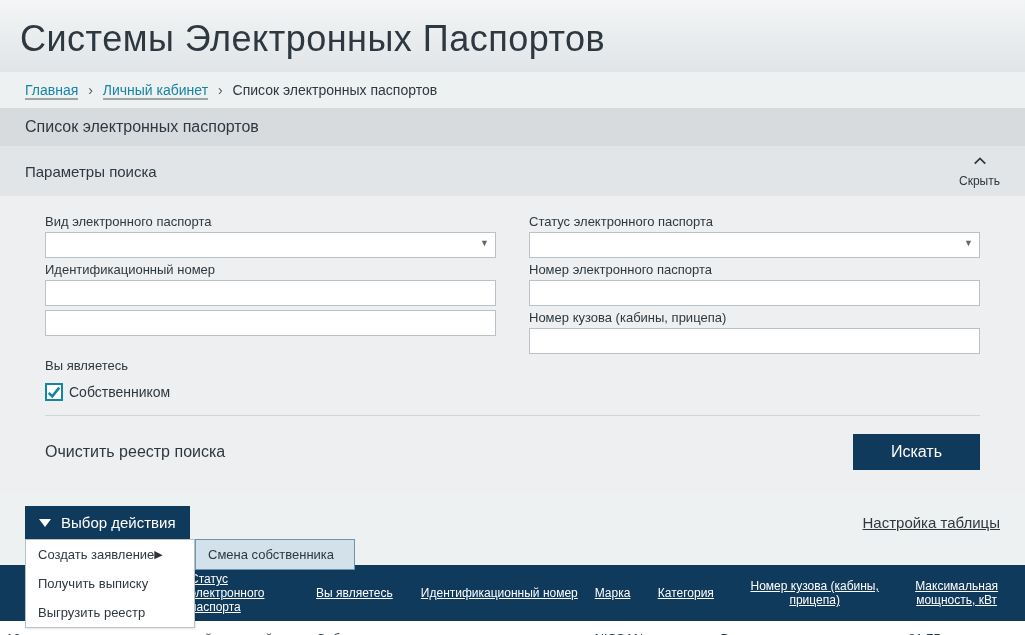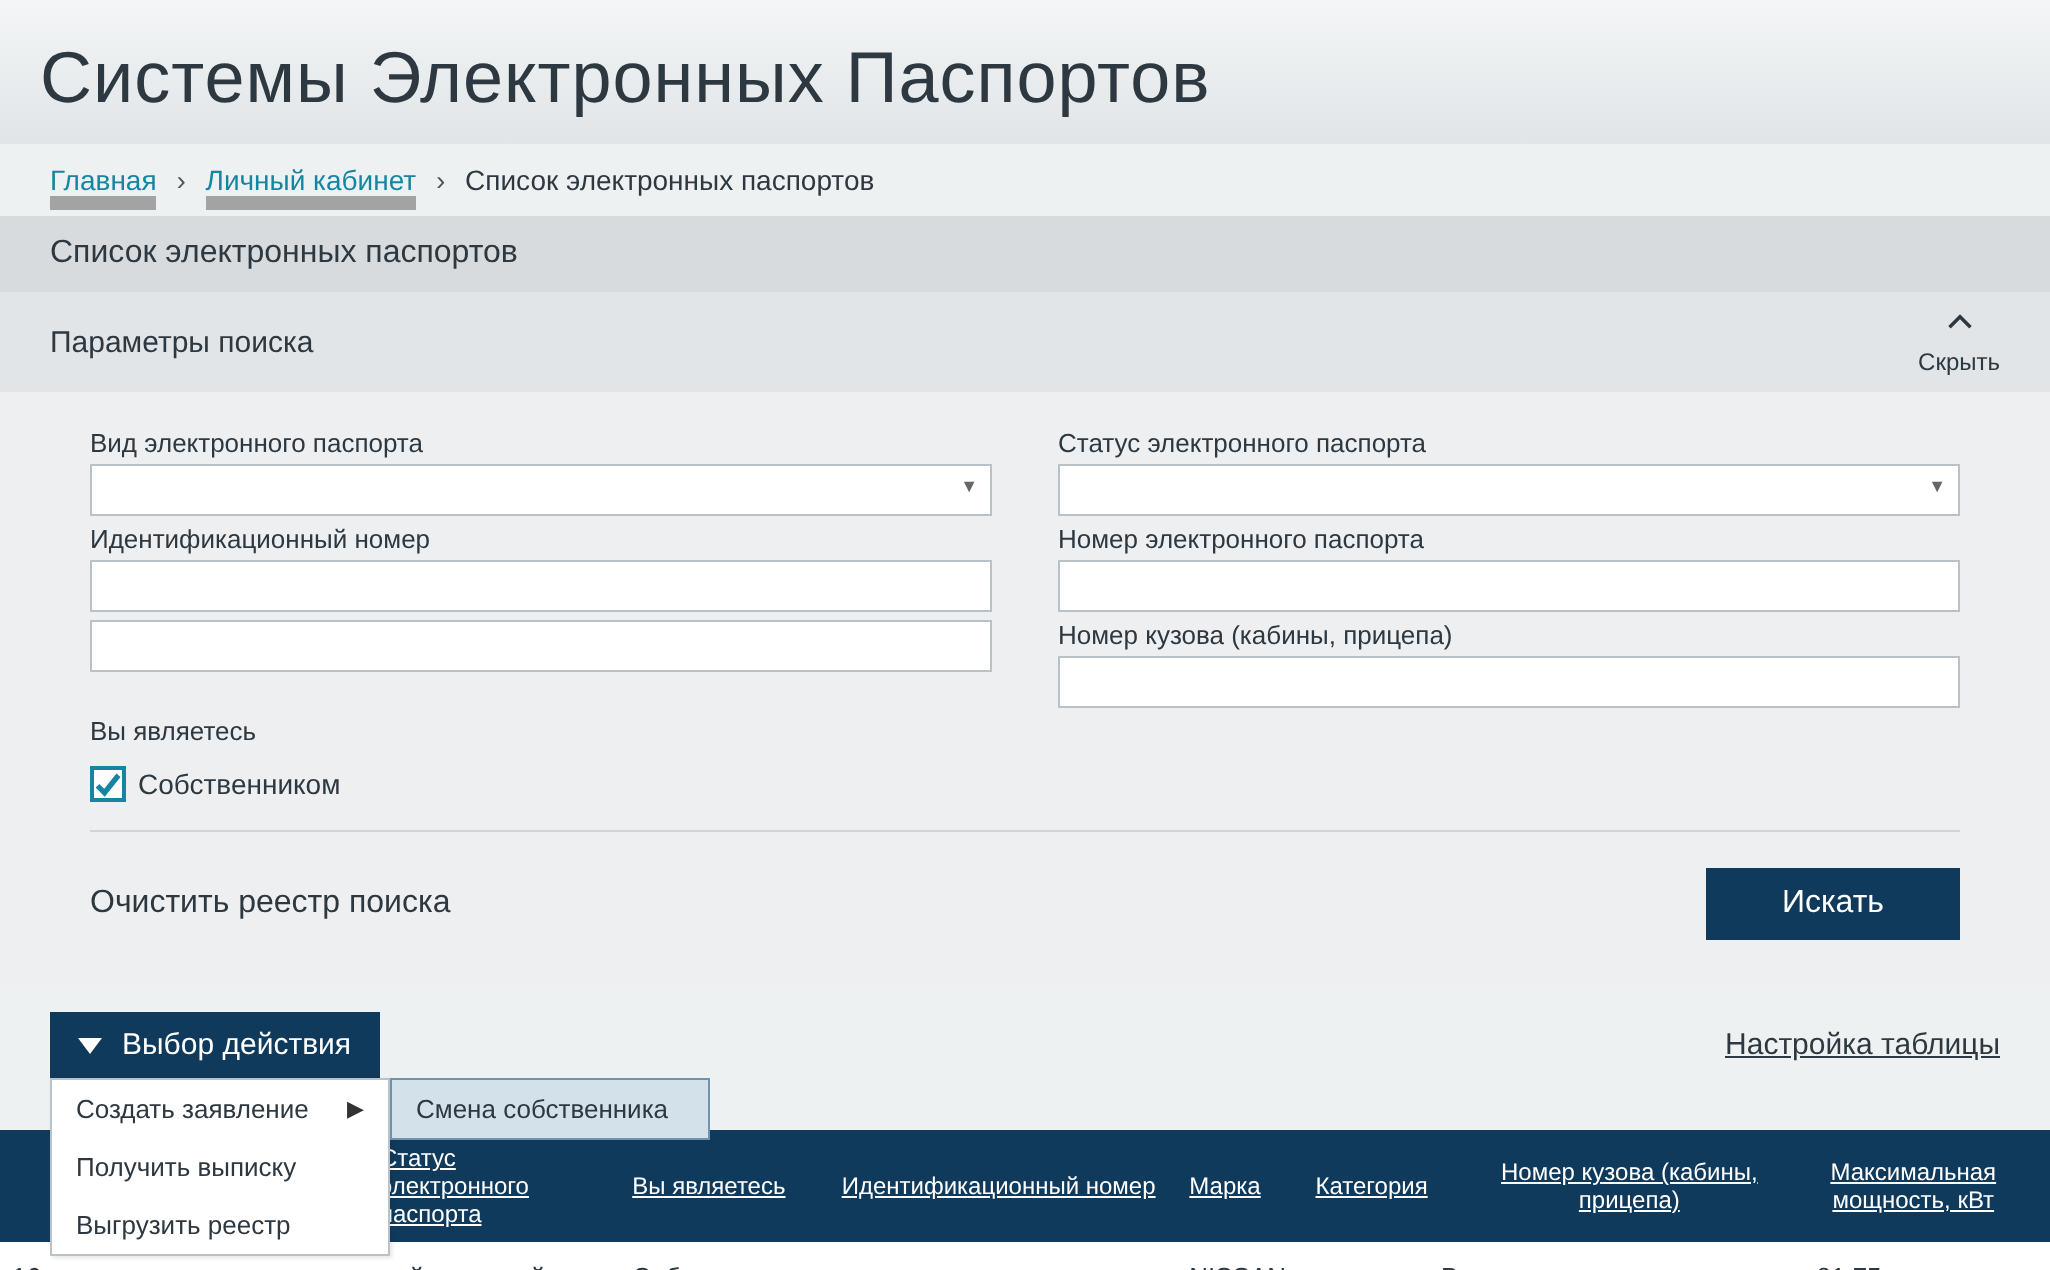--- a/index.html
+++ b/index.html
@@ -26,7 +26,7 @@
   .breadcrumb a {
     color: #1685a2;
     text-decoration: none;
-    border-bottom: 7px solid #a3a3a3;
+    border-bottom: 2px solid #a3a3a3;
   }
   .breadcrumb .sep { margin: 0 6px; color: #555; }
   .section-bar {

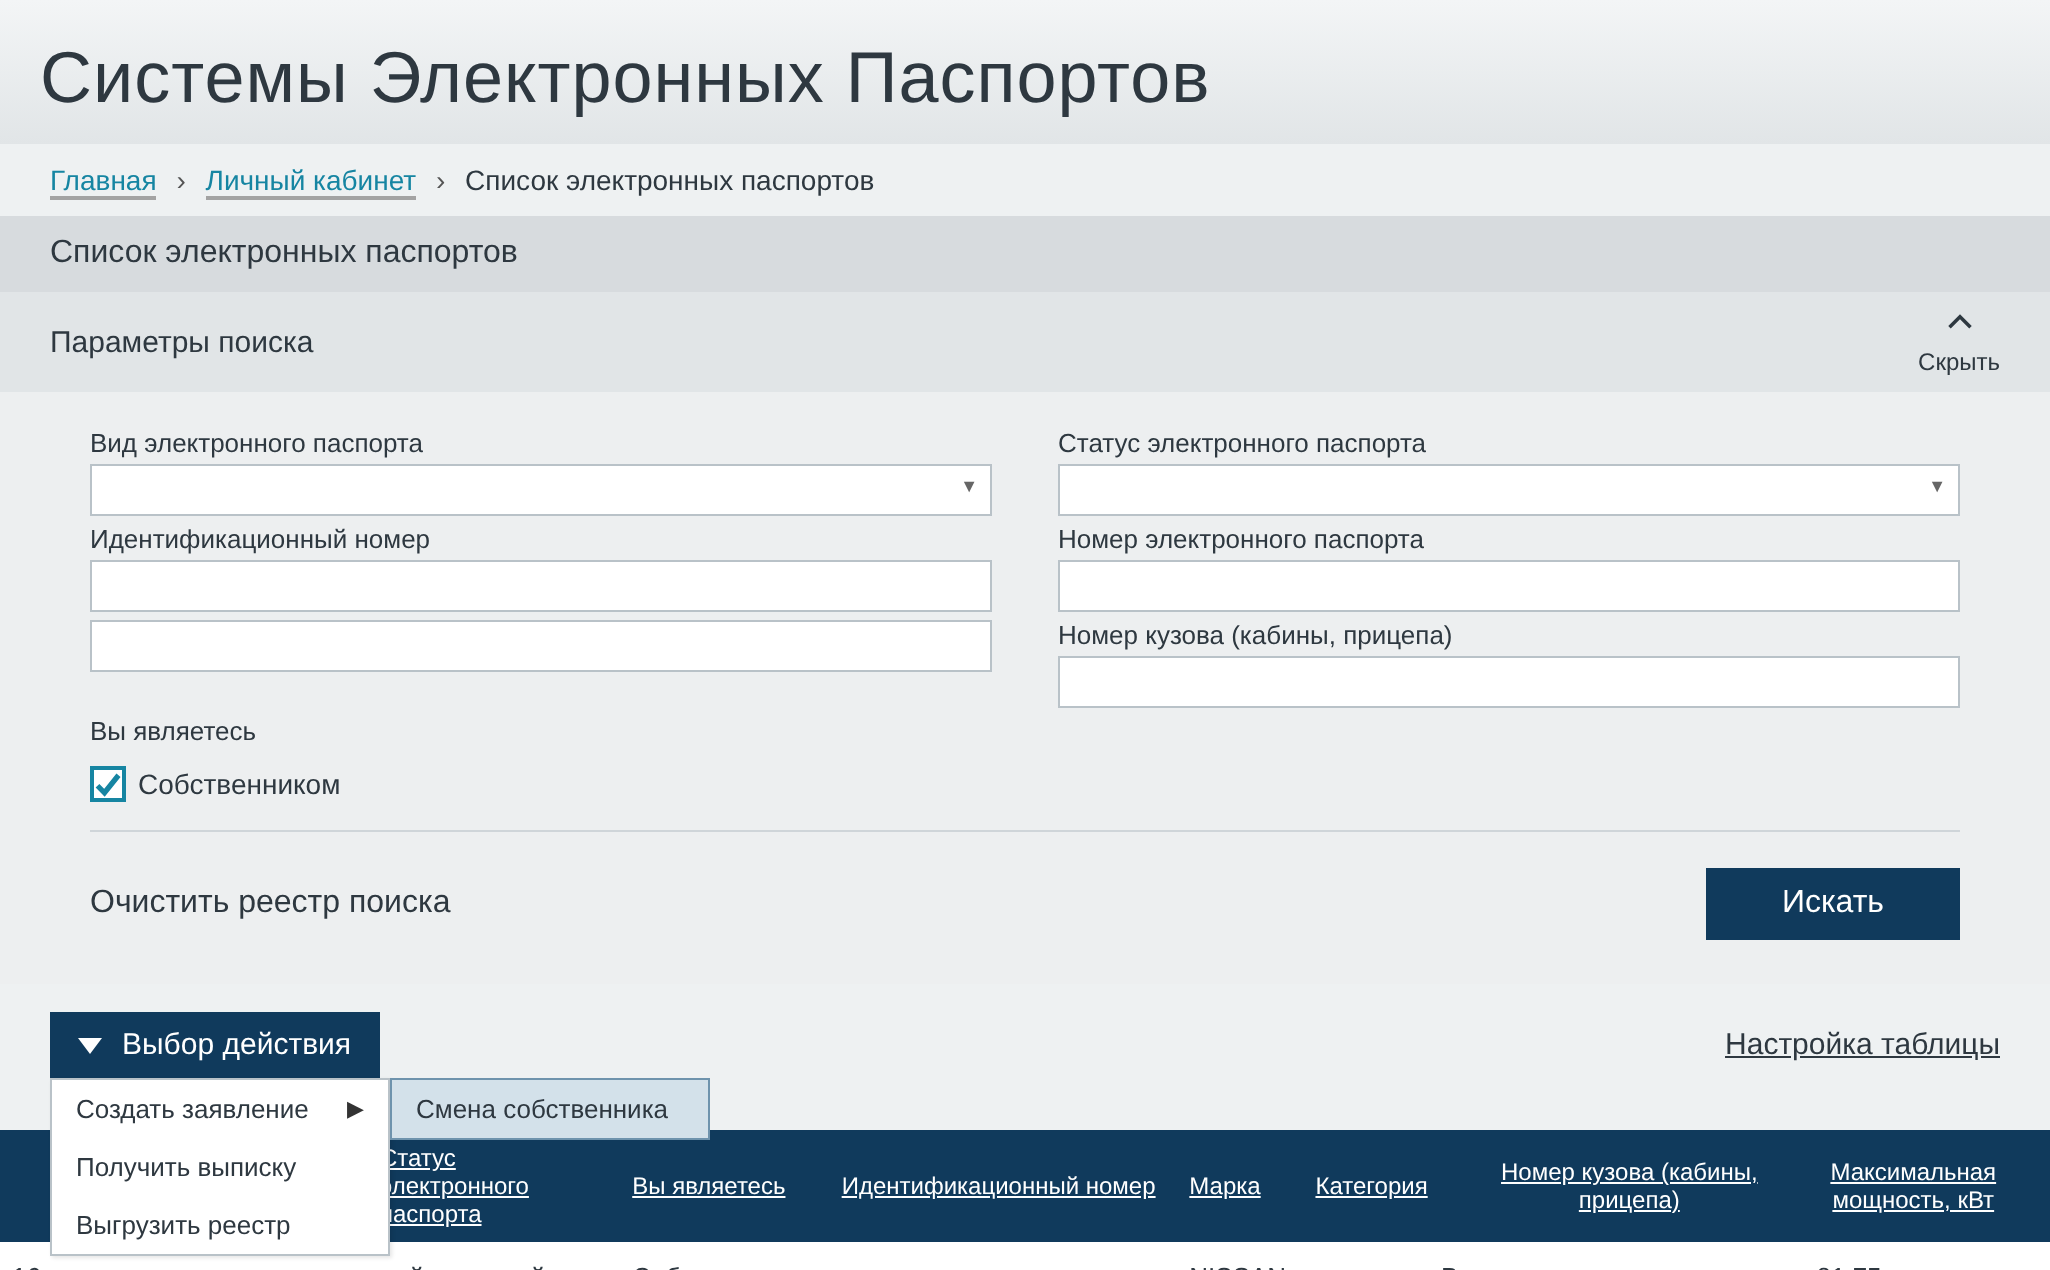--- a/index.html
+++ b/index.html
@@ -122,7 +122,7 @@
     padding: 7px 12px;
     font-size: 13px;
     color: #2e3840;
-    display: flex; justify-content: space-between; align-items: center;
+    display: flex; align-items: center;
     cursor: pointer;
   }
   .dropdown-item .arrow { font-size: 11px; color: #333; }

